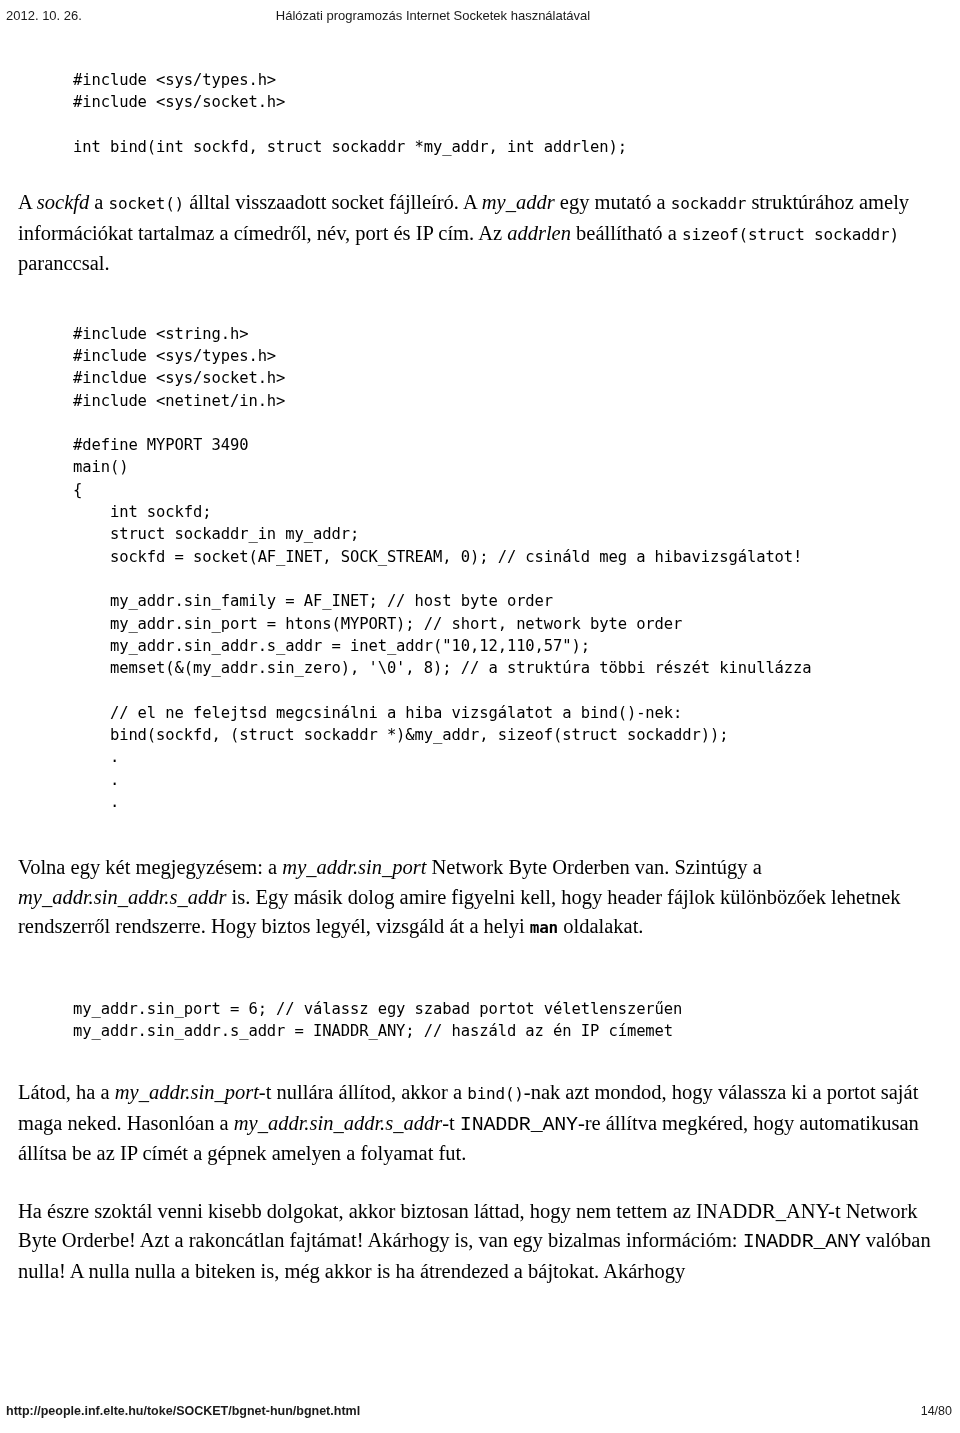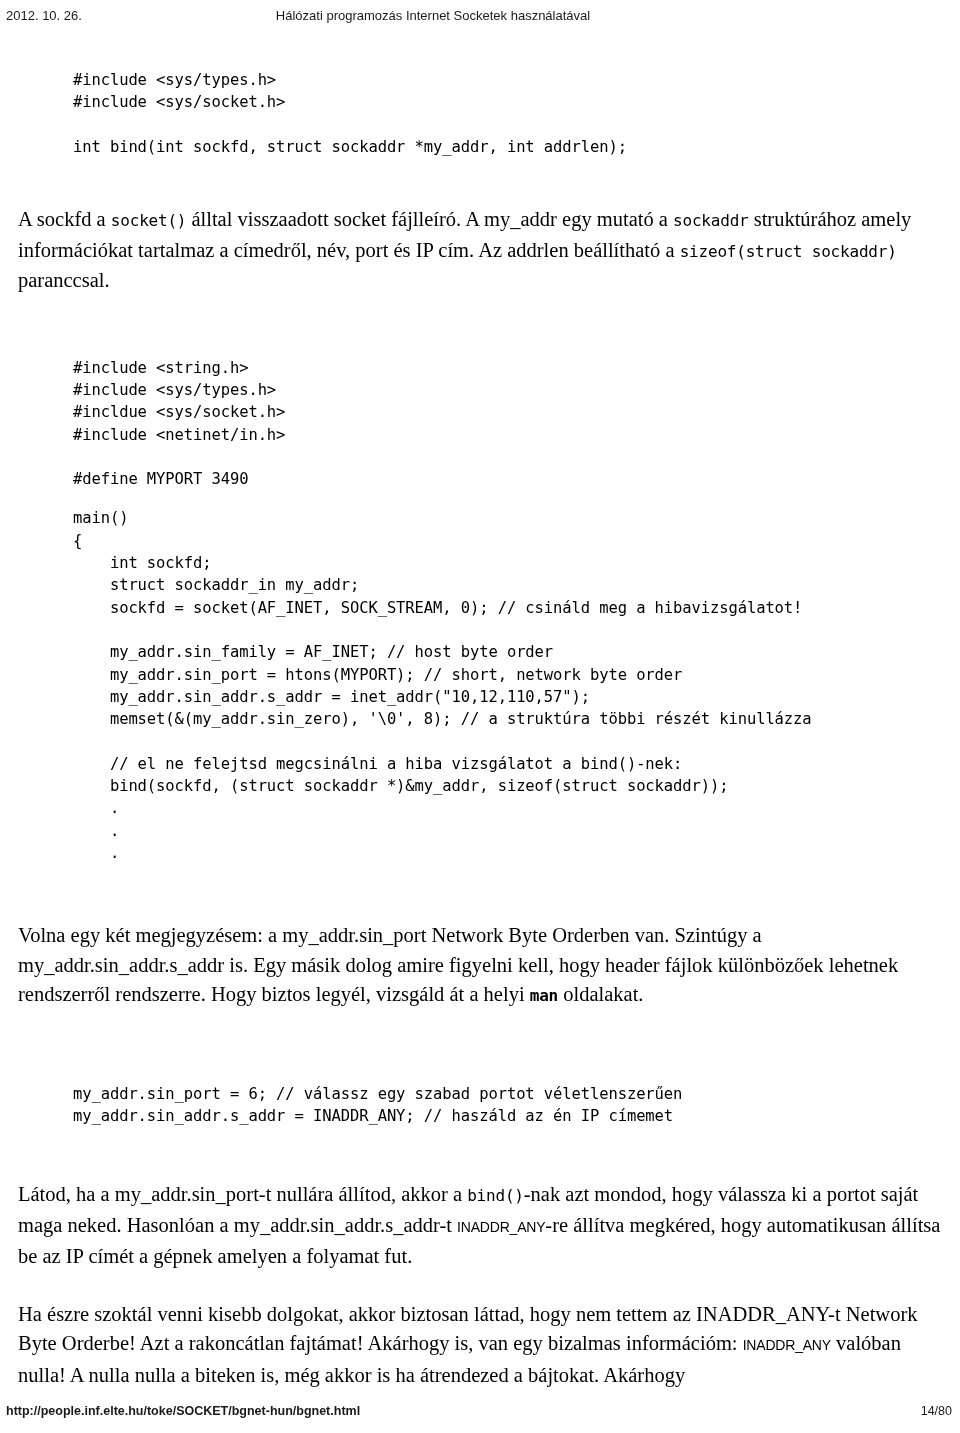--- a/index.html
+++ b/index.html
@@ -91,7 +91,7 @@
     line-height: 22.3px;
     white-space: pre;
     color: #000000;
-    margin: 17px;
+    margin: 0;
     padding: 0;
     letter-spacing: -0.1px;
   }

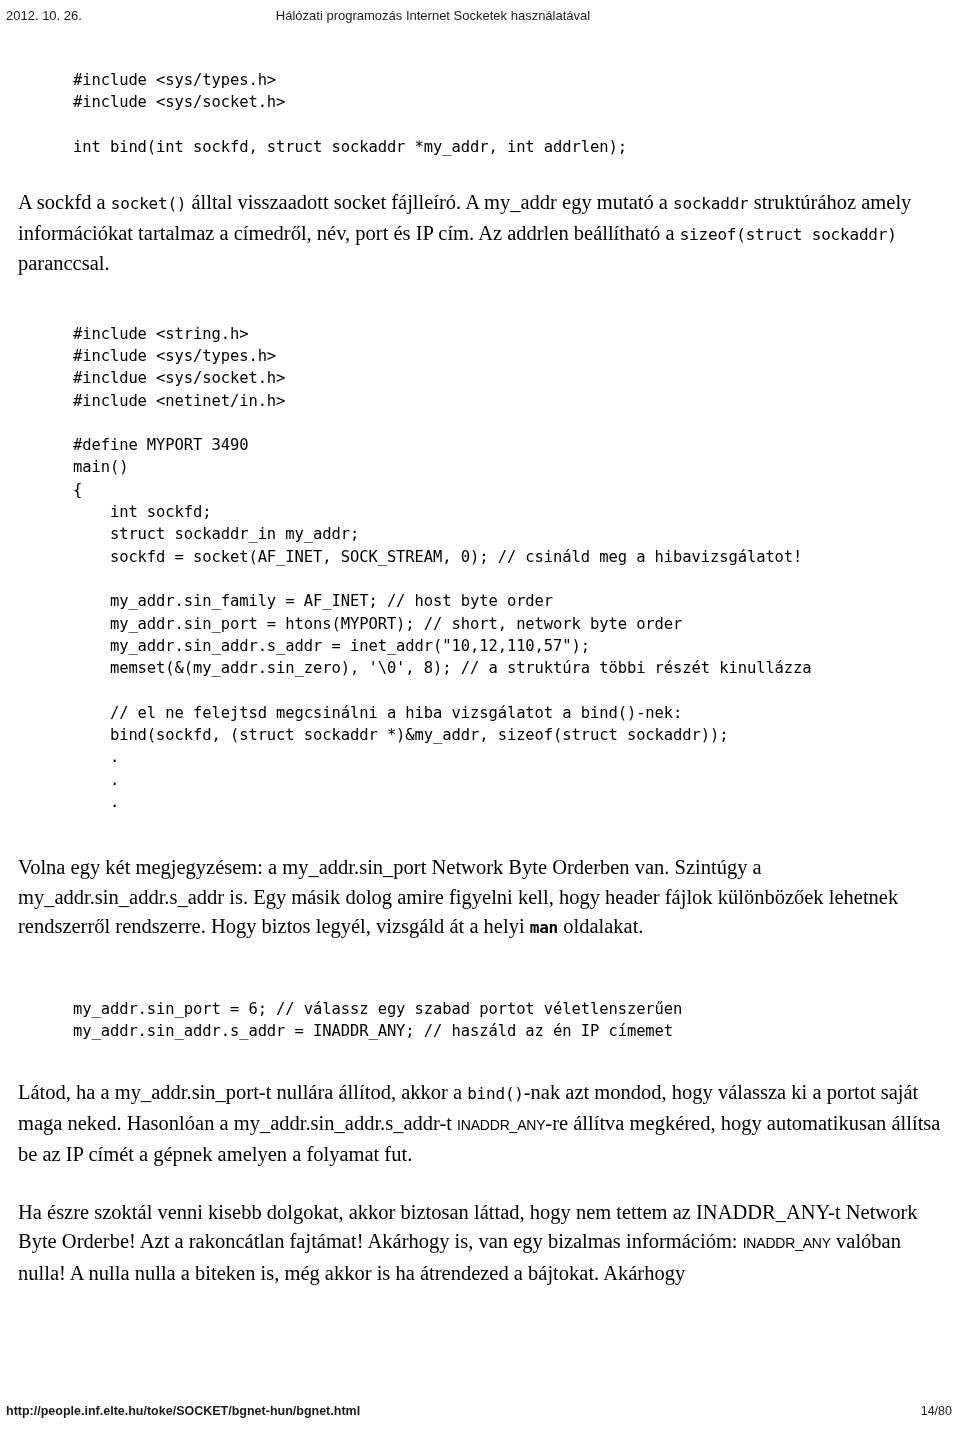--- a/index.html
+++ b/index.html
@@ -122,6 +122,7 @@
   }
 
   .it {
+    font-style: italic;
     margin-top: 32px;
   }
   .mono {

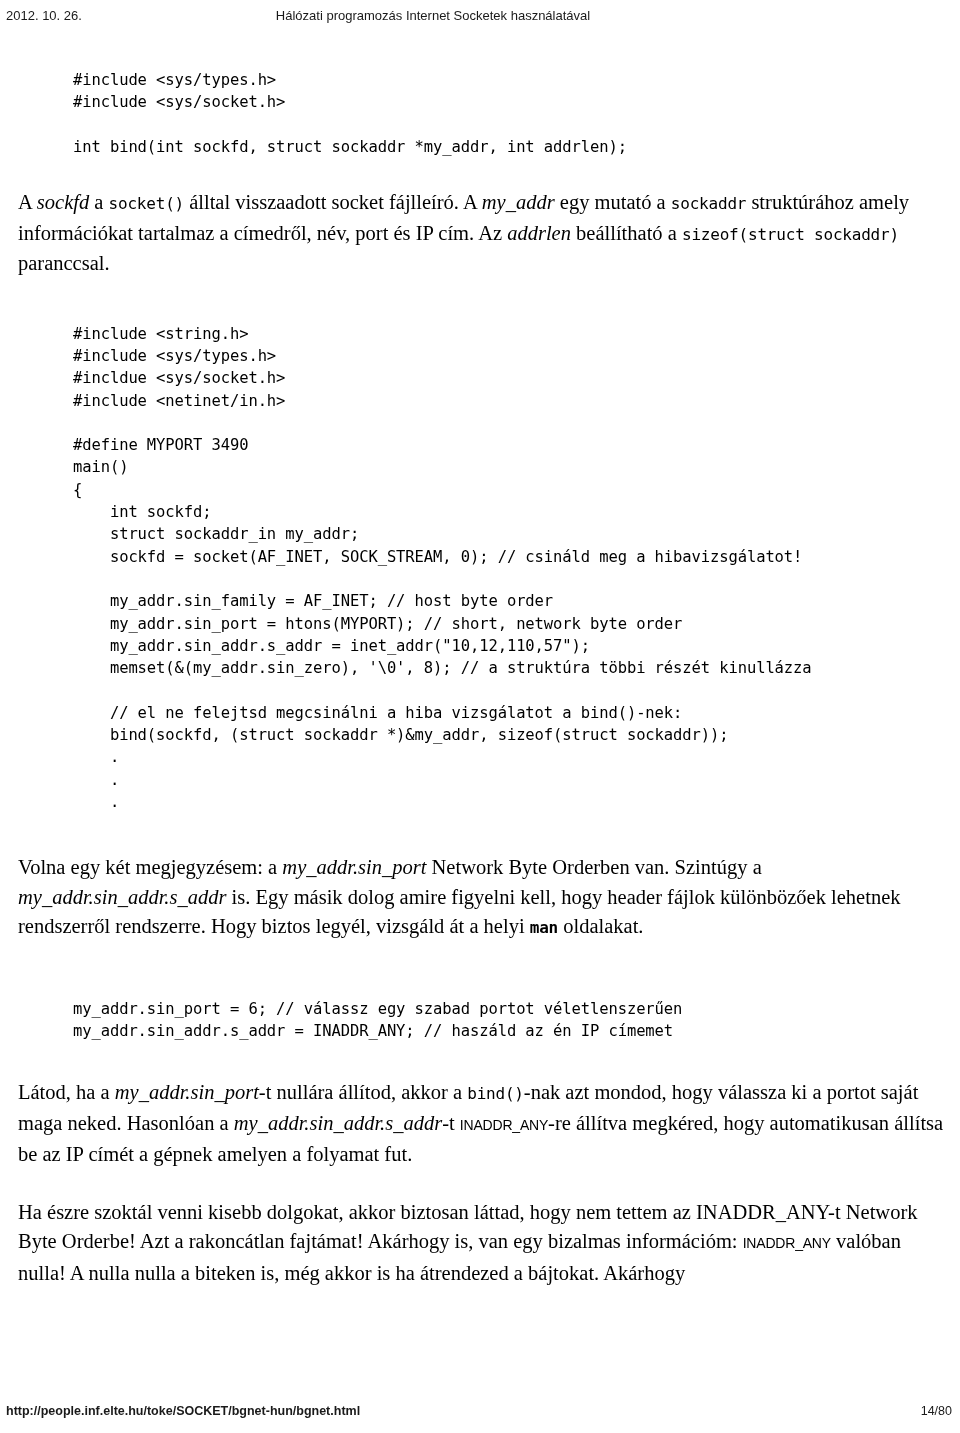--- a/index.html
+++ b/index.html
@@ -137,8 +137,8 @@
     letter-spacing: -0.2px;
   }
   .mono-sm {
-    font-family: Liberation Sans, sans-serif;
-    font-size: 14px;
+    font-family: Liberation Mono, monospace;
+    font-size: 20px;
     letter-spacing: -0.2px;
   }
 </style>

